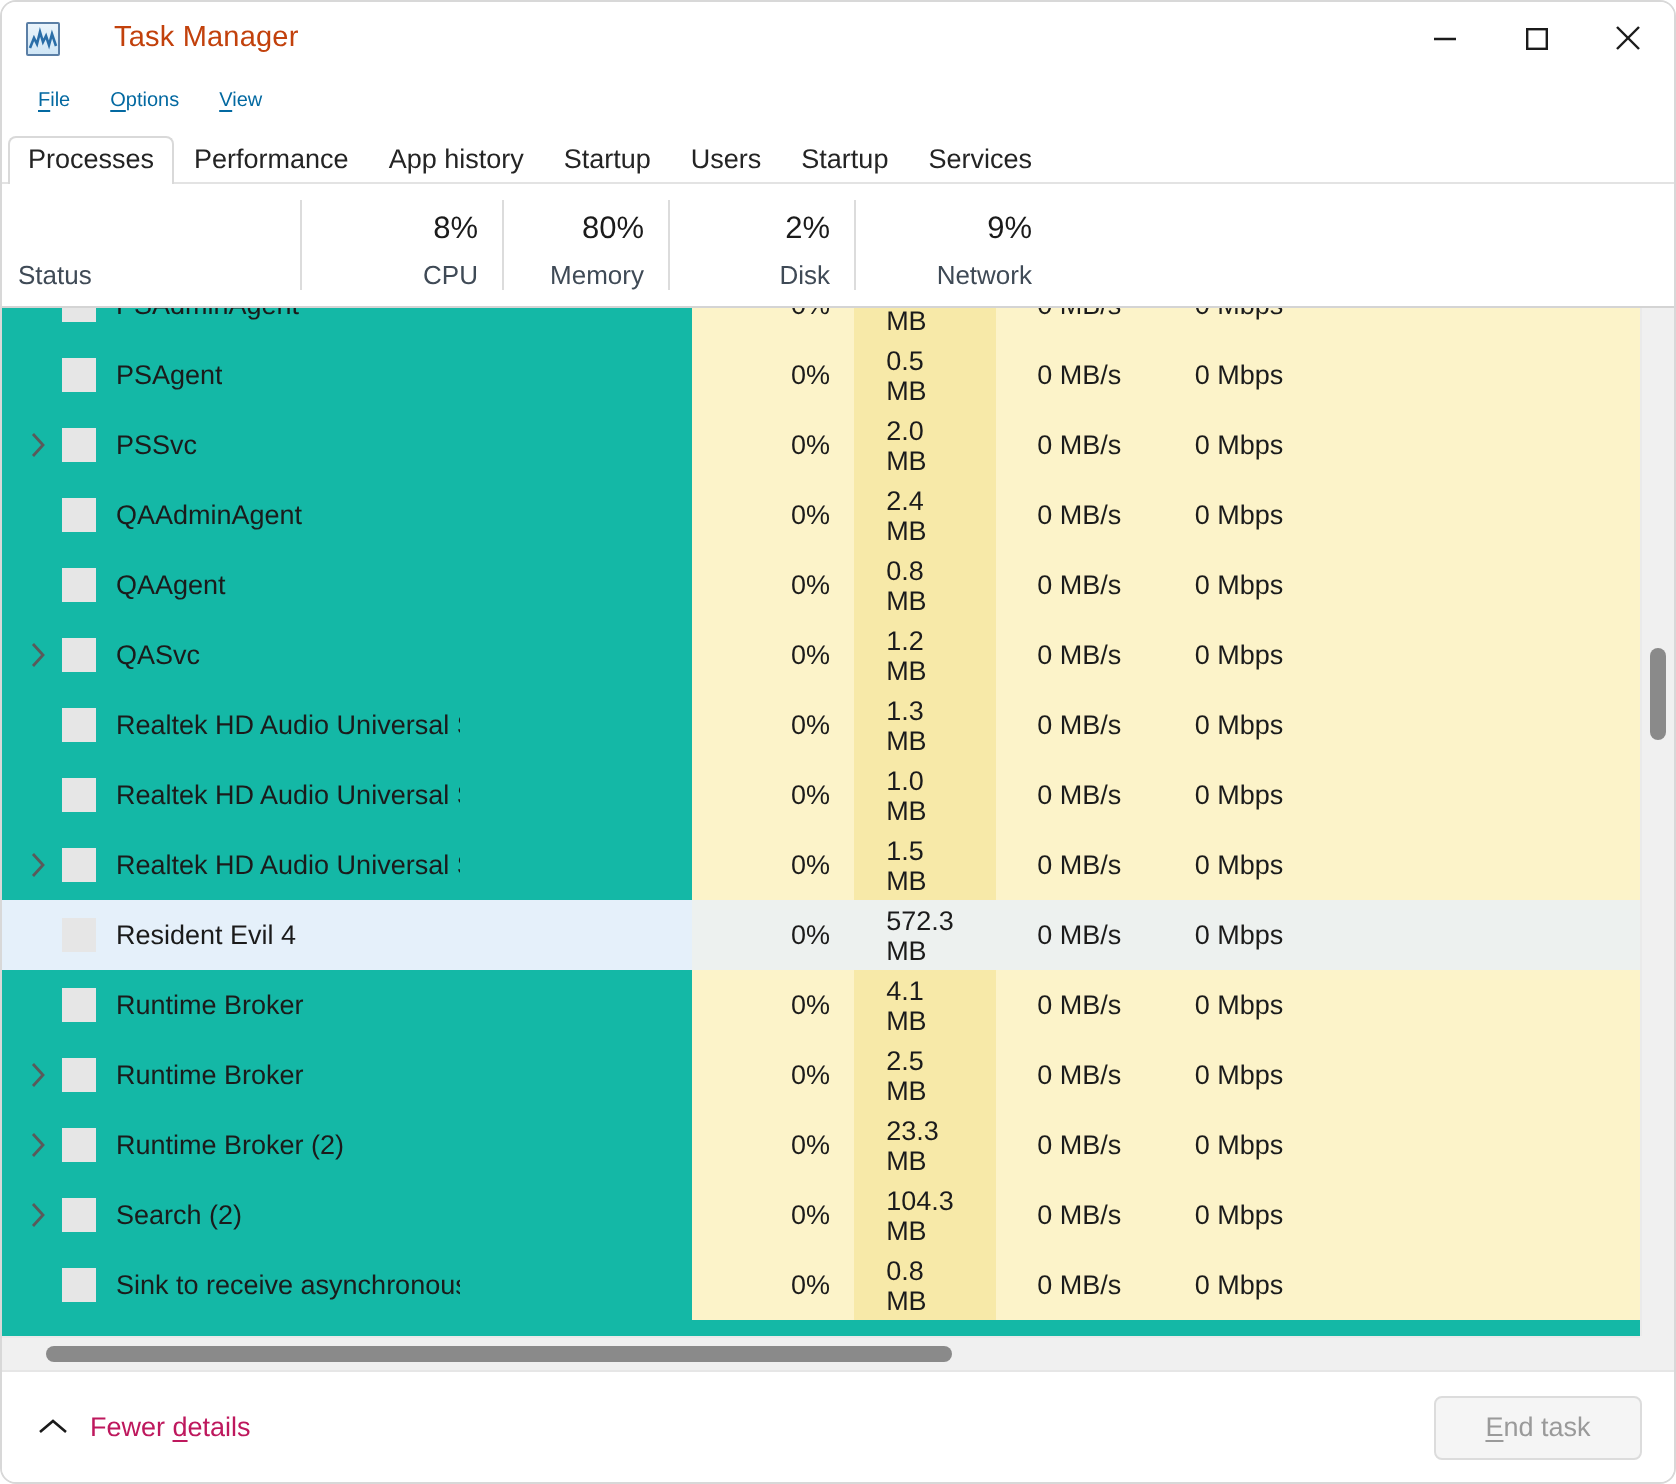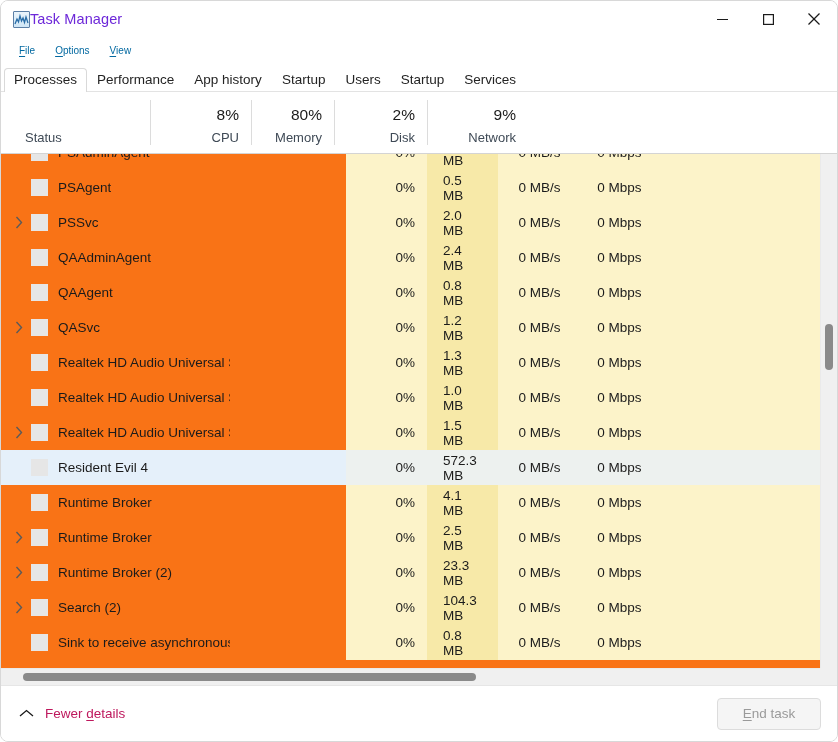--- a/index.html
+++ b/index.html
@@ -37,8 +37,8 @@
   }
   .app-icon svg { position: absolute; left: 0; top: 1px; }
   .title-text {
-    font-size: 14.5px; color: #6d28d9;
-    margin-left: 0; letter-spacing: .1px;
+    font-size: 14.5px; color: #c2410c;
+    margin-left: 27px; letter-spacing: .1px;
   }
   .wincontrols { margin-left: auto; display: flex; height: 36px; }
   .wc {

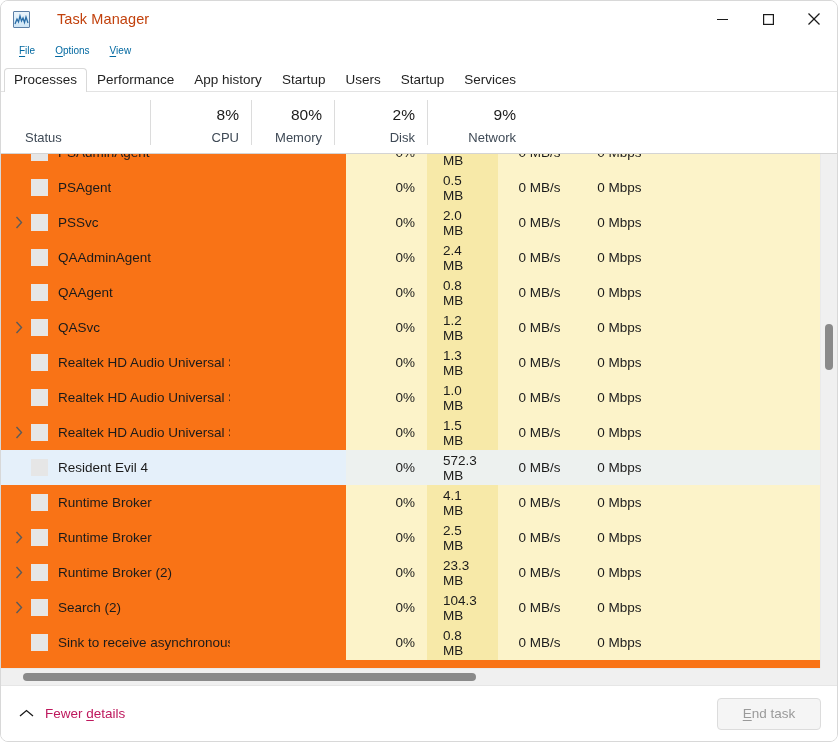--- a/index.html
+++ b/index.html
@@ -113,7 +113,7 @@
   }
   .ch .lbl { color: #3f4a56; line-height: 1; }
   .ch-name   { width: 294px; padding-left: 12px; }
-  .ch-status { width: 149px; padding-left: 24px; }
+  .ch-status { width: 149px; padding-left: 8px; }
   .ch-cpu    { width: 101px; padding-right: 12px; align-items: flex-end; }
   .ch-mem    { width: 83px;  padding-right: 12px; align-items: flex-end; }
   .ch-disk   { width: 93px;  padding-right: 12px; align-items: flex-end; }

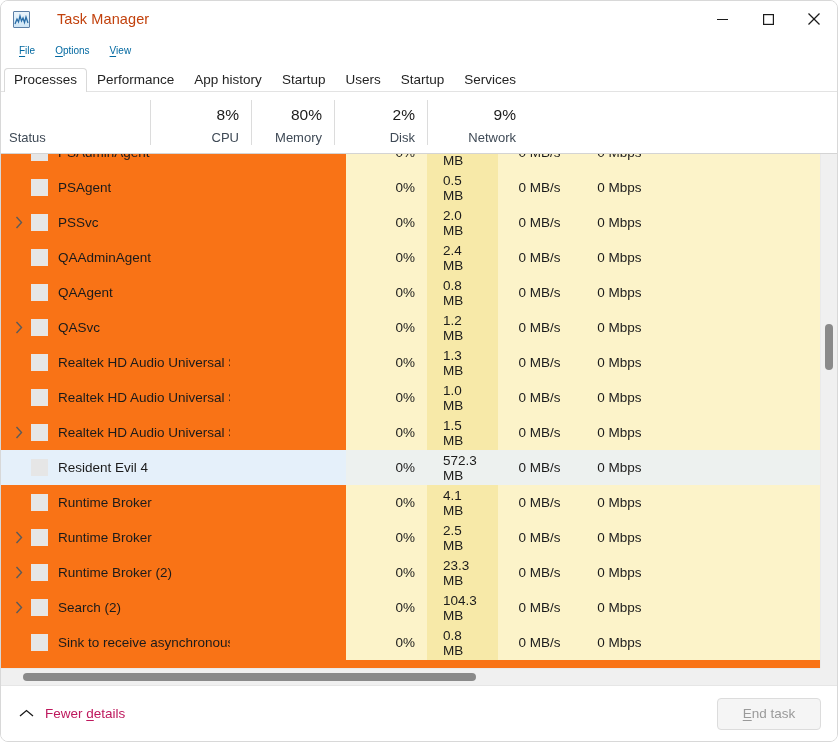--- a/index.html
+++ b/index.html
@@ -128,7 +128,7 @@
     flex: 1 1 auto;
     position: relative;
     overflow: hidden;
-    background: #f97316;
+    background: #14b8a6;
   }
   .listclip {
     position: absolute;

